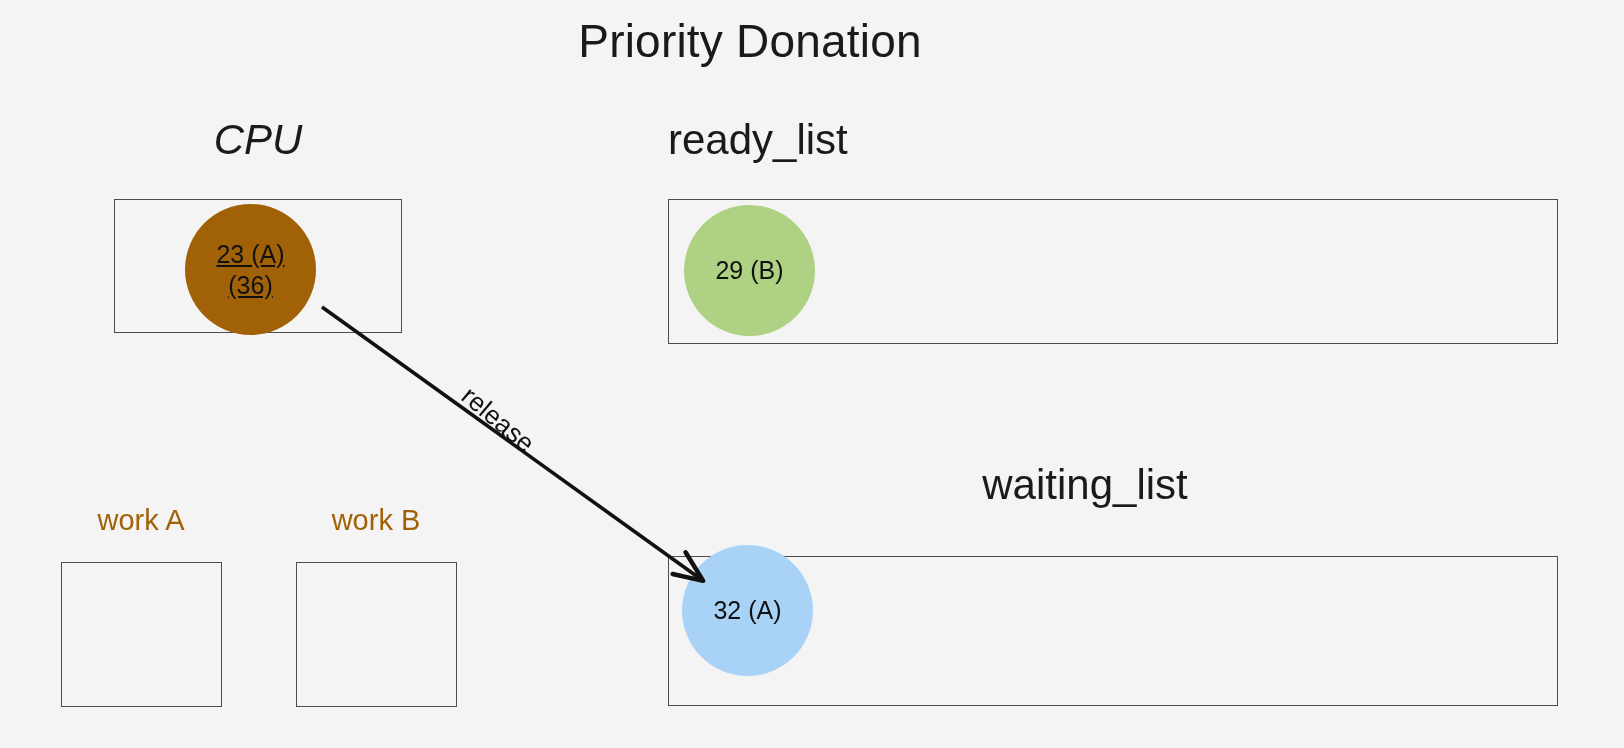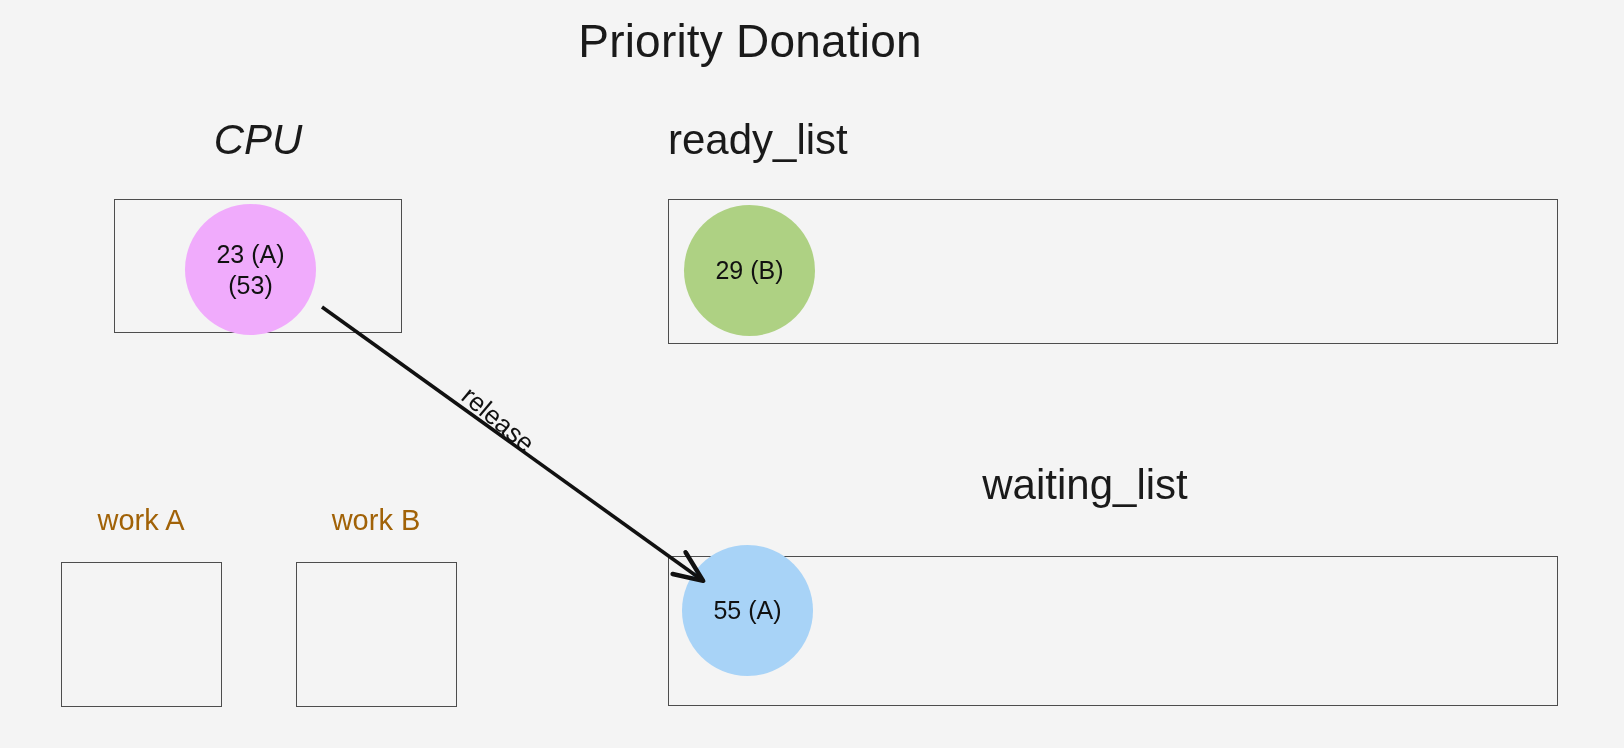--- a/index.html
+++ b/index.html
@@ -128,7 +128,7 @@
 
   <div class="caption cpu">CPU</div>
   <div class="box cpu-box"></div>
-  <div class="thread cpu-thread" id="cpu-thread" style="background: #f0abfc;">
+  <div class="thread cpu-thread" id="cpu-thread" style="background: #a16207; text-decoration: underline;">
     <span>23 (A)</span>
     <span class="line2">(53)</span>
   </div>

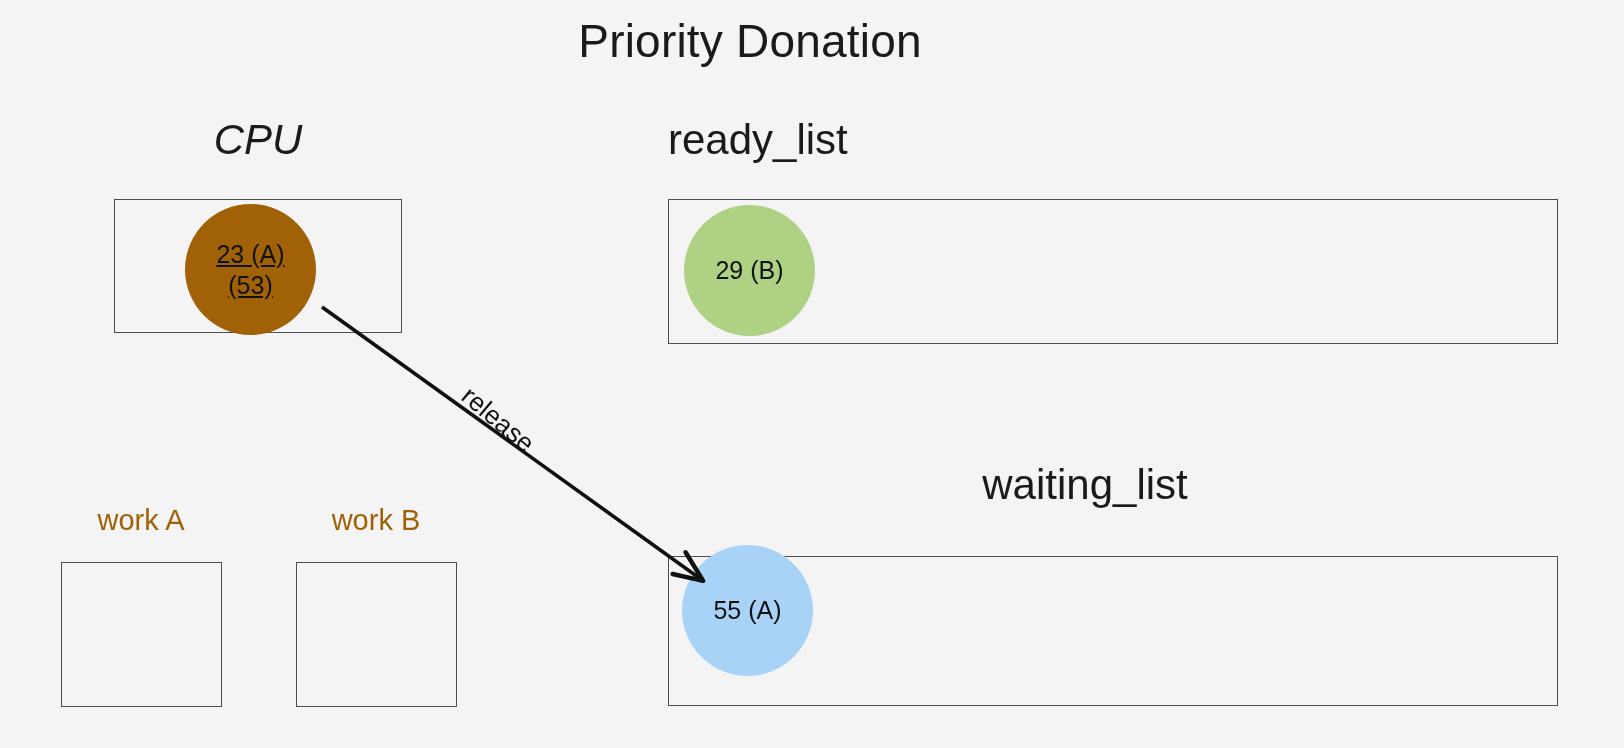--- a/index.html
+++ b/index.html
@@ -130,7 +130,7 @@
   <div class="box cpu-box"></div>
   <div class="thread cpu-thread" id="cpu-thread" style="background: #a16207; text-decoration: underline;">
     <span>23 (A)</span>
-    <span class="line2">(53)</span>
+    <span class="line2">(36)</span>
   </div>
 
   <div class="caption ready">ready_list</div>

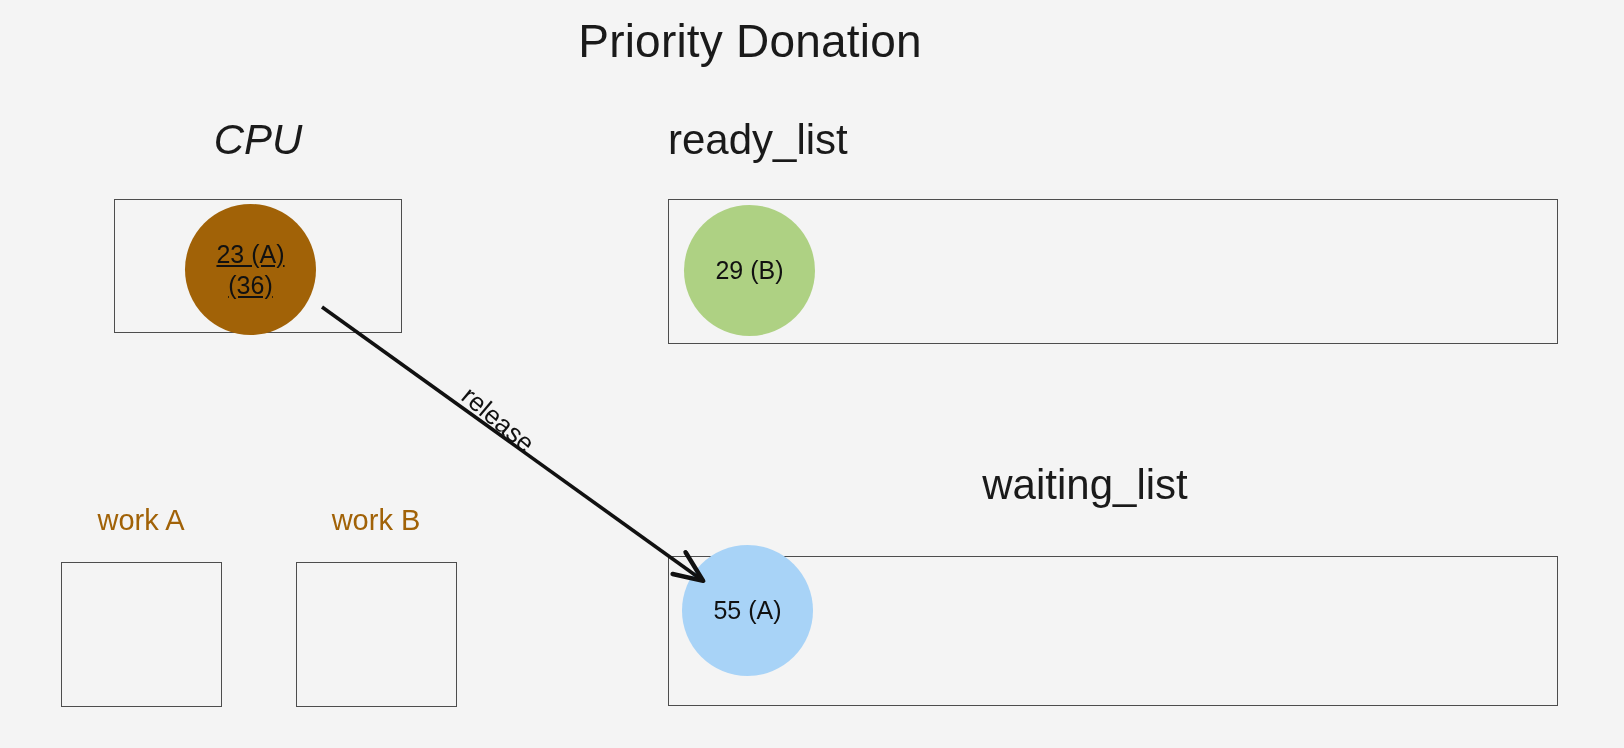--- a/index.html
+++ b/index.html
@@ -142,7 +142,7 @@
   <div class="caption waiting">waiting_list</div>
   <div class="box waiting-box"></div>
   <div class="thread waiting-thread" id="waiting-thread-0" style="background: rgb(168, 211, 247);">
-    <span>55 (A)</span>
+    <span>32 (A)</span>
   </div>
 
   <div class="small-caption work-a">work A</div>

